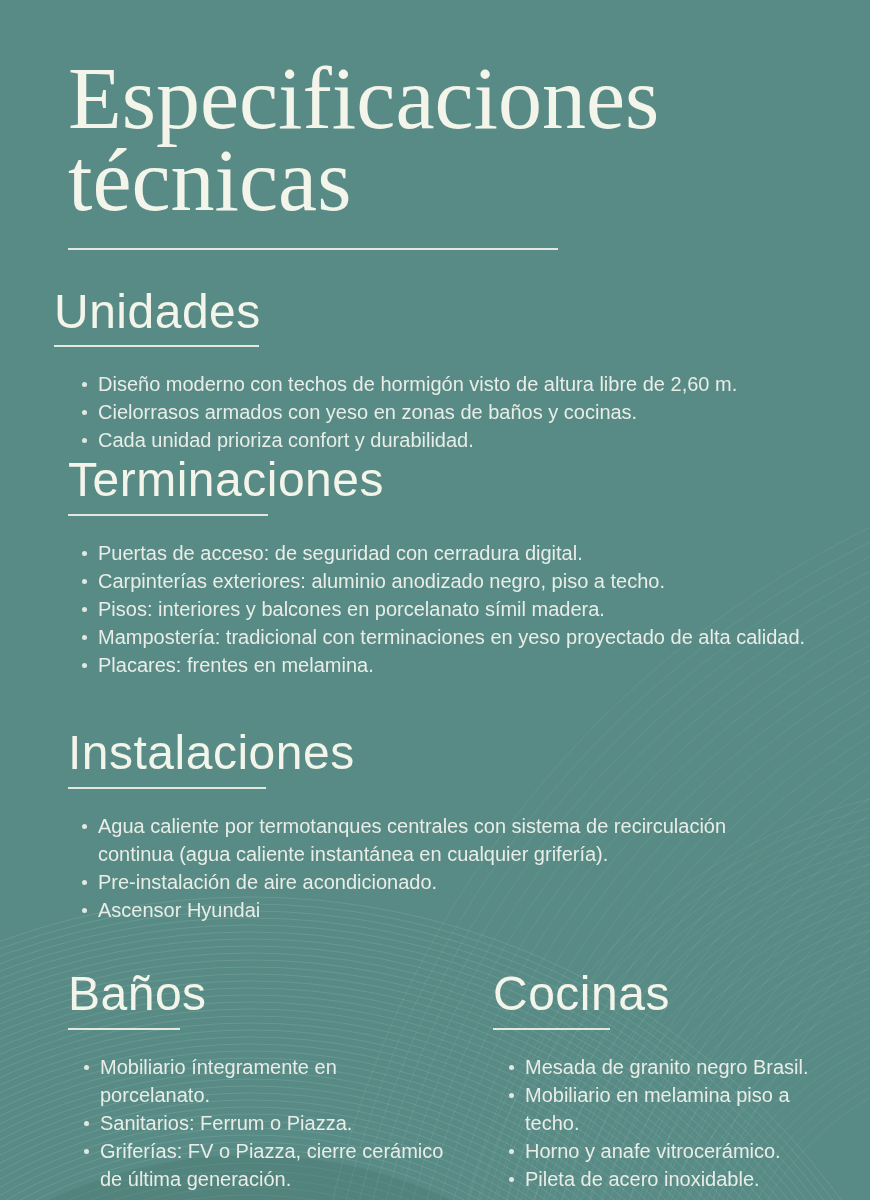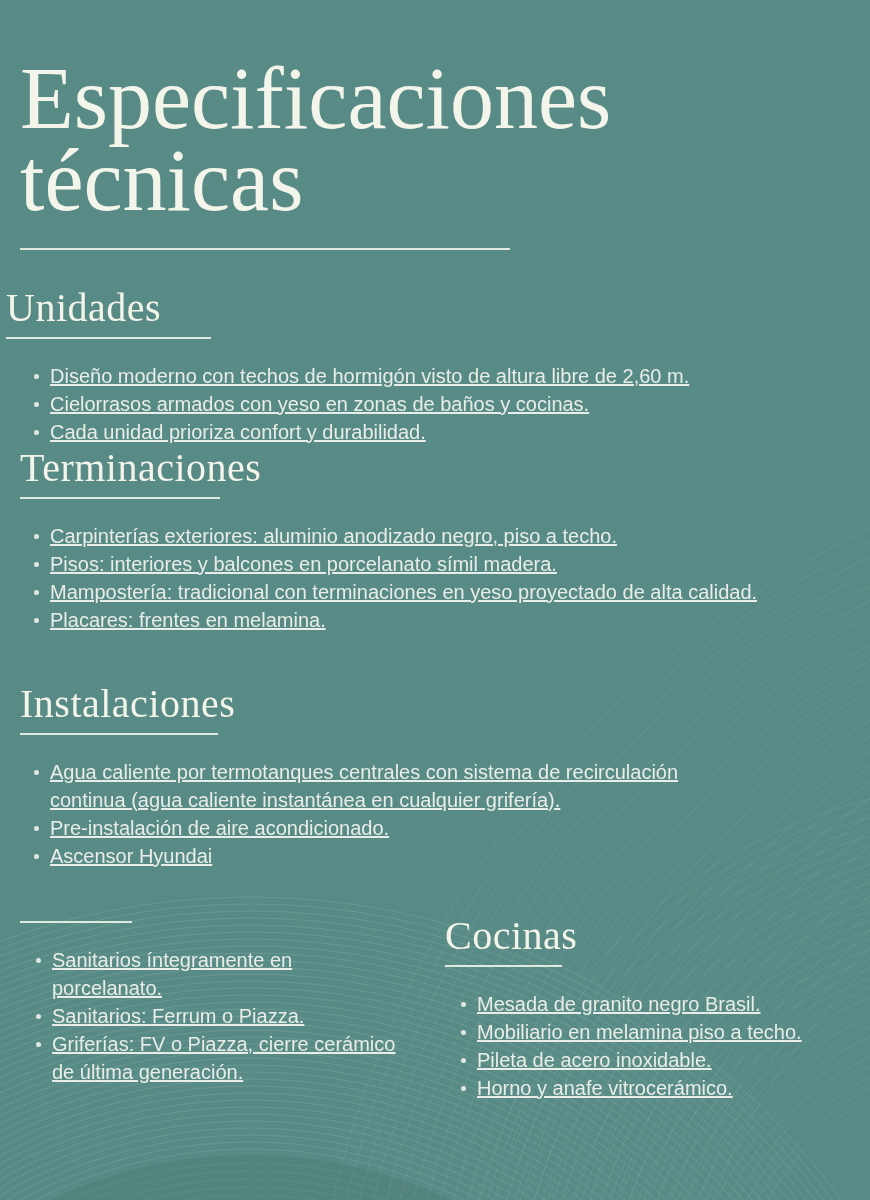--- a/index.html
+++ b/index.html
@@ -20,7 +20,7 @@
   #decor{position:absolute;inset:0;width:870px;height:1200px;pointer-events:none;}
   .content{
     position:absolute;inset:0;
-    padding:40px 40px 0 20px;
+    padding:40px 40px 0 68px;
     z-index:1;
   }
   h1.title{

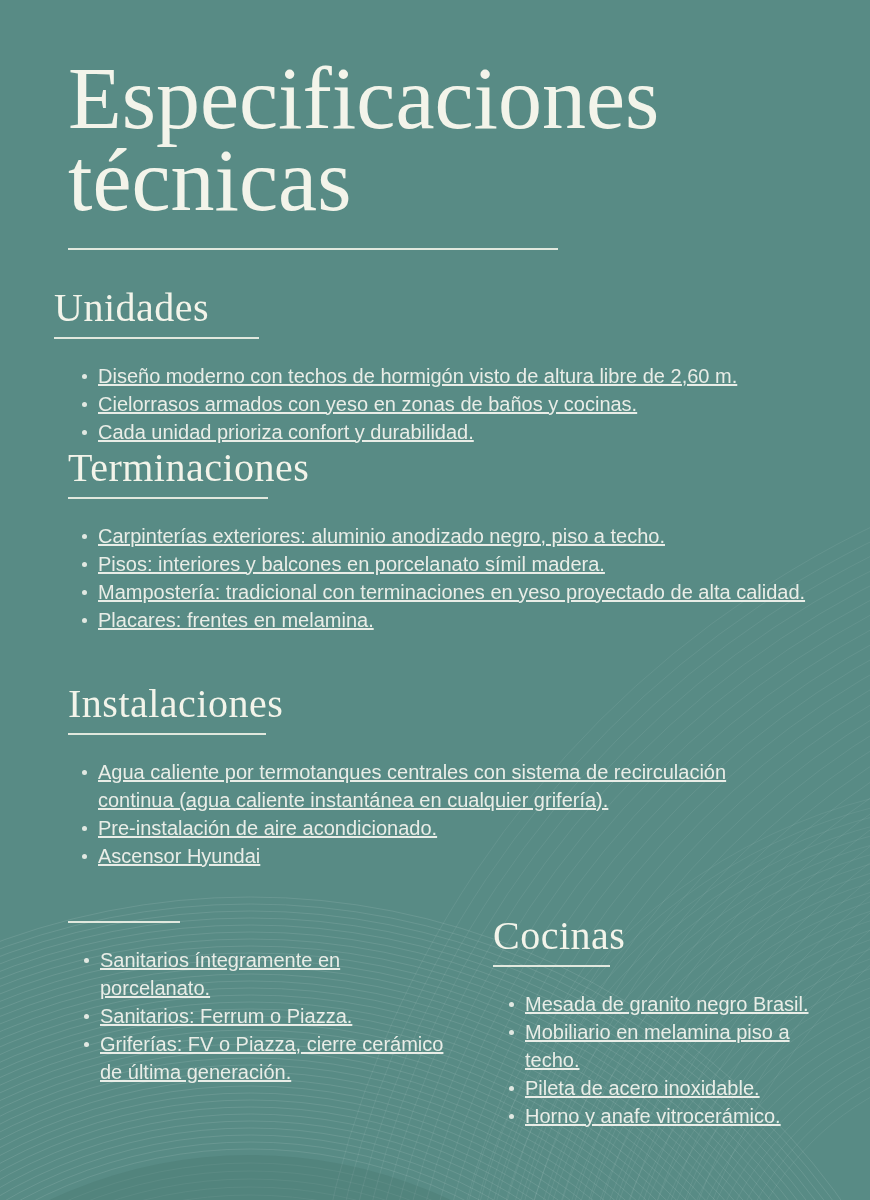--- a/index.html
+++ b/index.html
@@ -40,10 +40,10 @@
   }
   .rule-title{width:490px;margin-top:26px;}
   h2.section-heading{
-    font-family:Liberation Serif, serif;
+    font-family:Liberation Sans, sans-serif;
     font-weight:400;
     color:var(--heading);
-    font-size:40px;
+    font-size:48px;
     line-height:1.1;
     letter-spacing:.5px;
   }

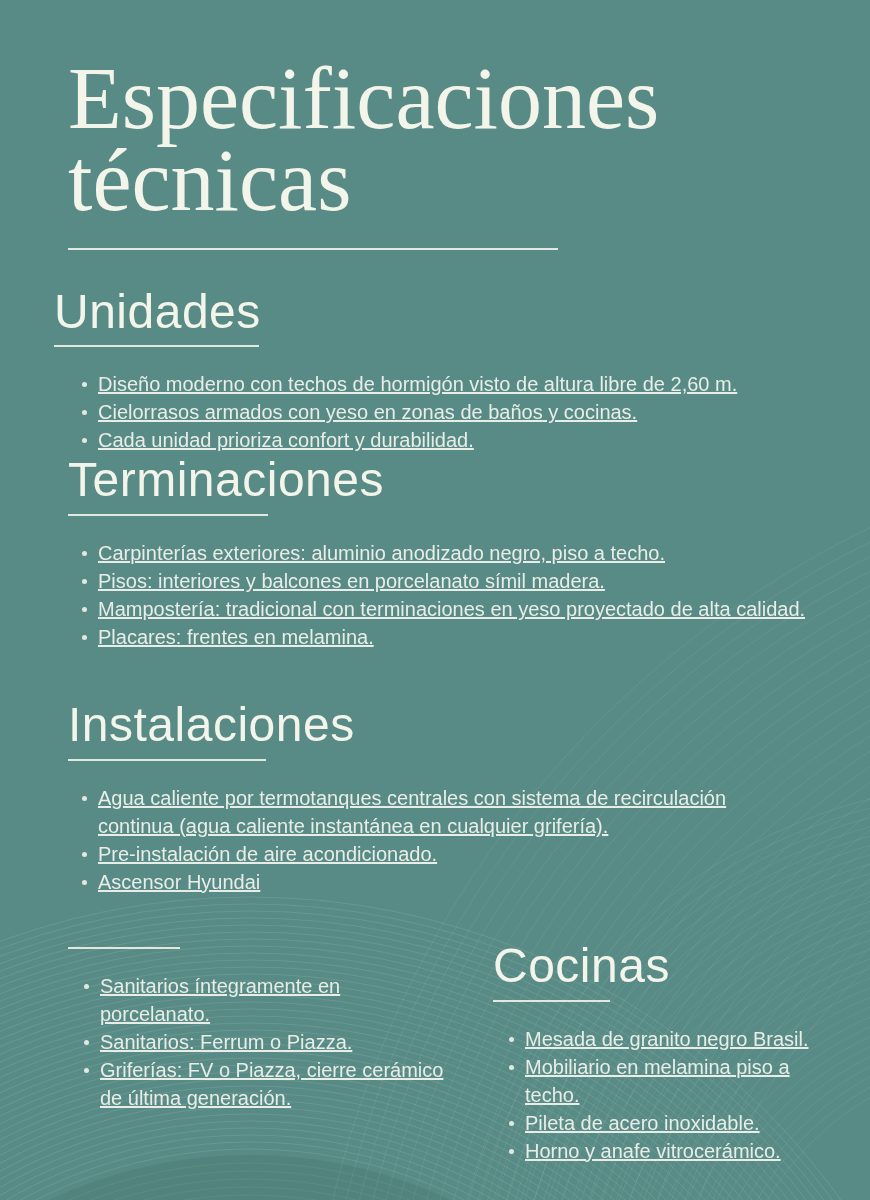--- a/index.html
+++ b/index.html
@@ -69,7 +69,6 @@
     position:relative;
     white-space:pre-line;
     max-width:770px;
-    text-decoration:underline;
   }
   .section-instalaciones ul.spec-list li{max-width:700px;}
   ul.spec-list li::before{

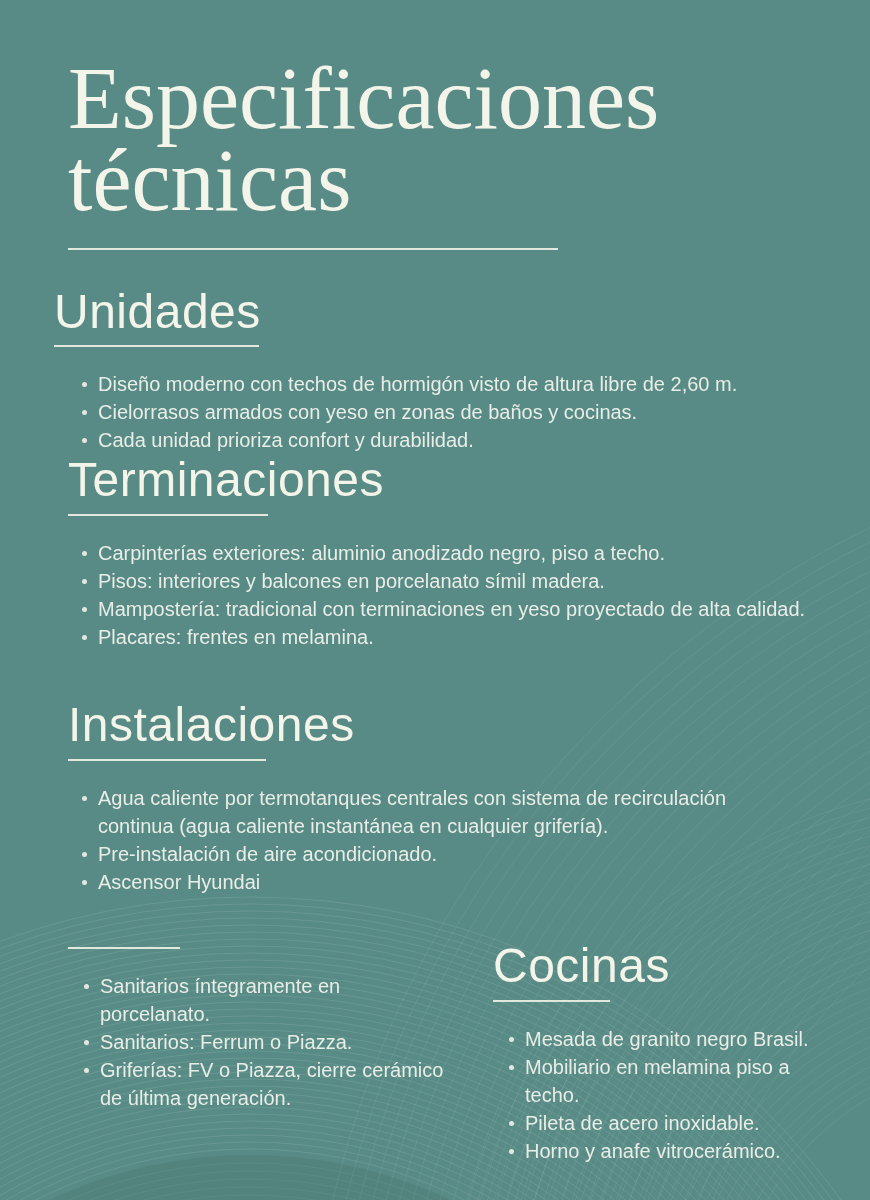--- a/index.html
+++ b/index.html
@@ -220,6 +220,7 @@
     <h2 class="section-heading">Terminaciones</h2>
     <div class="rule rule-heading rule-terminaciones"></div>
     <ul class="spec-list">
+      <li>Puertas de acceso: de seguridad con cerradura digital.</li>
       <li>Carpinterías exteriores: aluminio anodizado negro, piso a techo.</li>
       <li>Pisos: interiores y balcones en porcelanato símil madera.</li>
       <li>Mampostería: tradicional con terminaciones en yeso proyectado de alta calidad.</li>

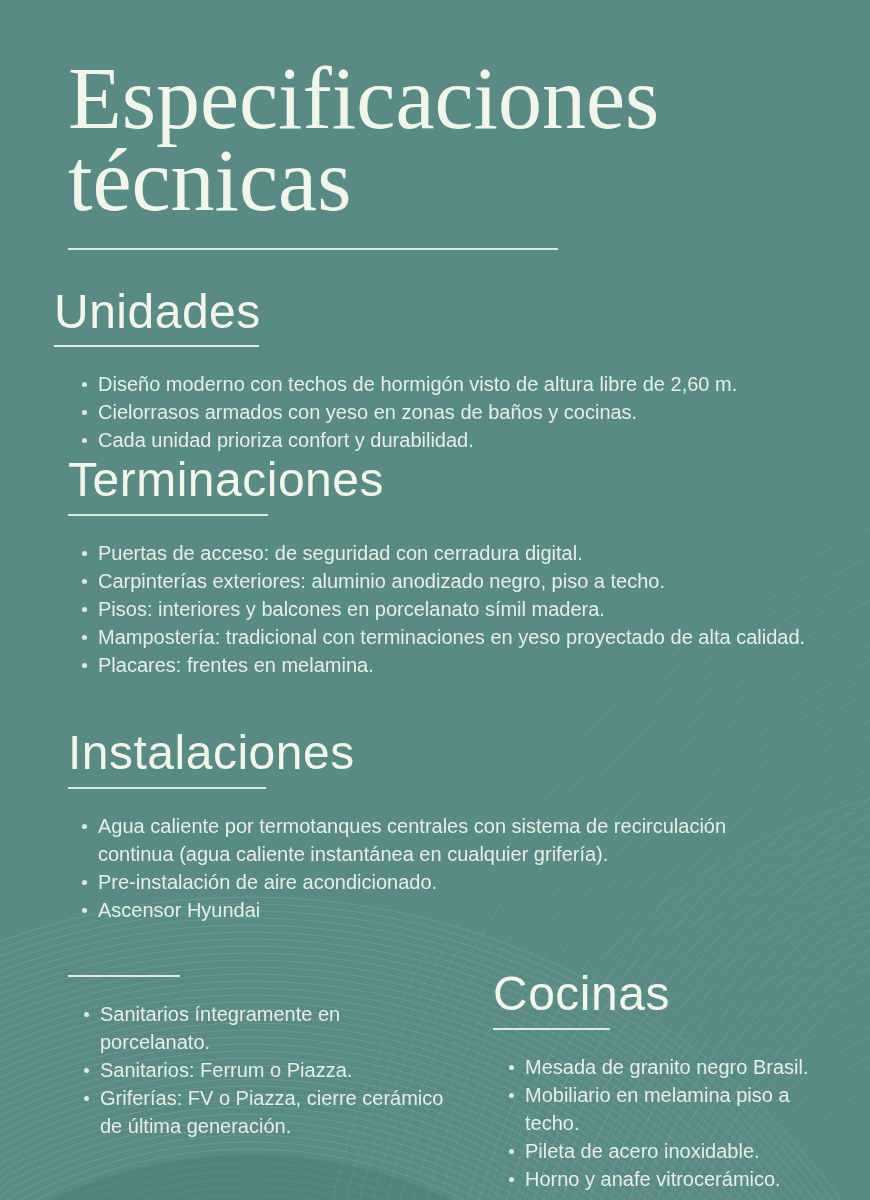--- a/index.html
+++ b/index.html
@@ -241,6 +241,7 @@
 
   <div class="columns">
     <section class="col-left">
+      <h2 class="section-heading">Baños</h2>
       <div class="rule rule-heading rule-banos"></div>
       <ul class="spec-list">
         <li>Sanitarios íntegramente en

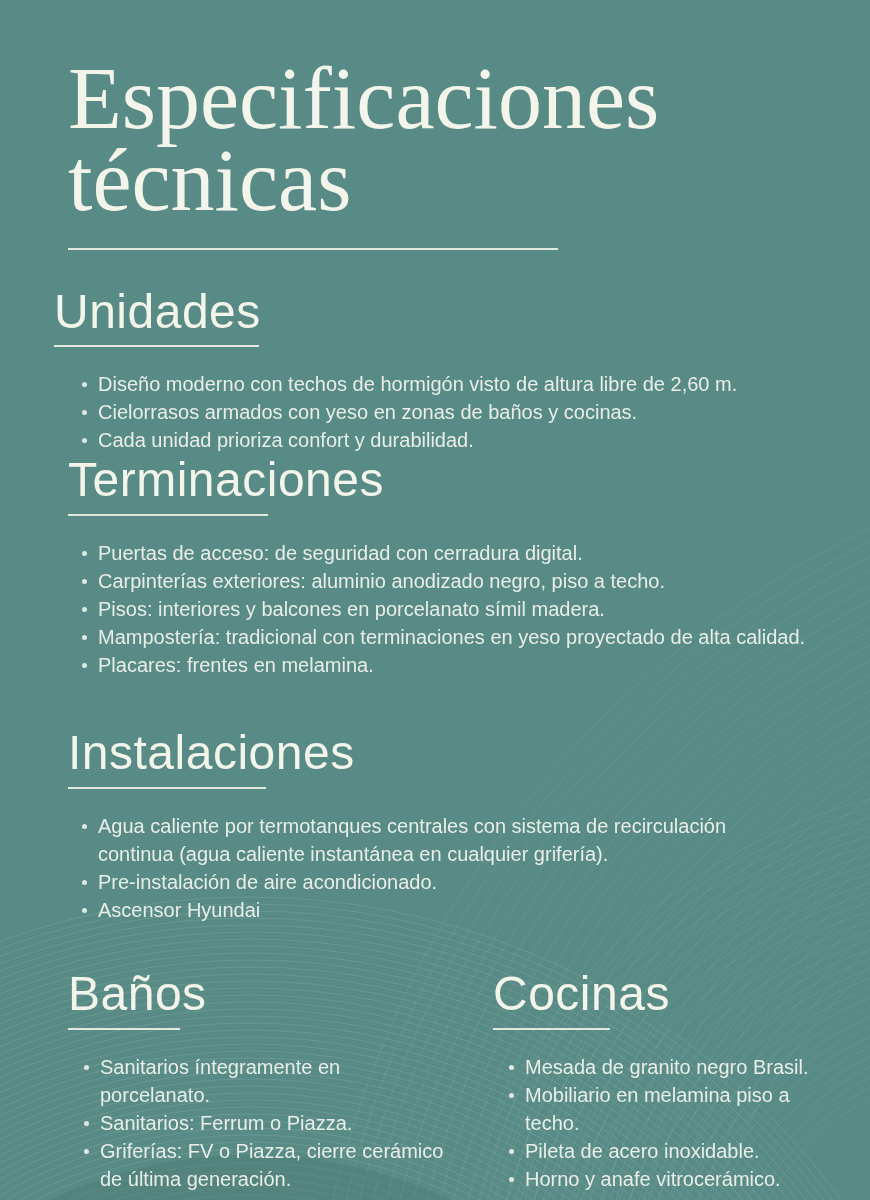--- a/index.html
+++ b/index.html
@@ -244,7 +244,7 @@
       <h2 class="section-heading">Baños</h2>
       <div class="rule rule-heading rule-banos"></div>
       <ul class="spec-list">
-        <li>Sanitarios íntegramente en
+        <li>Mobiliario íntegramente en
 porcelanato.</li>
         <li>Sanitarios: Ferrum o Piazza.</li>
         <li>Griferías: FV o Piazza, cierre cerámico

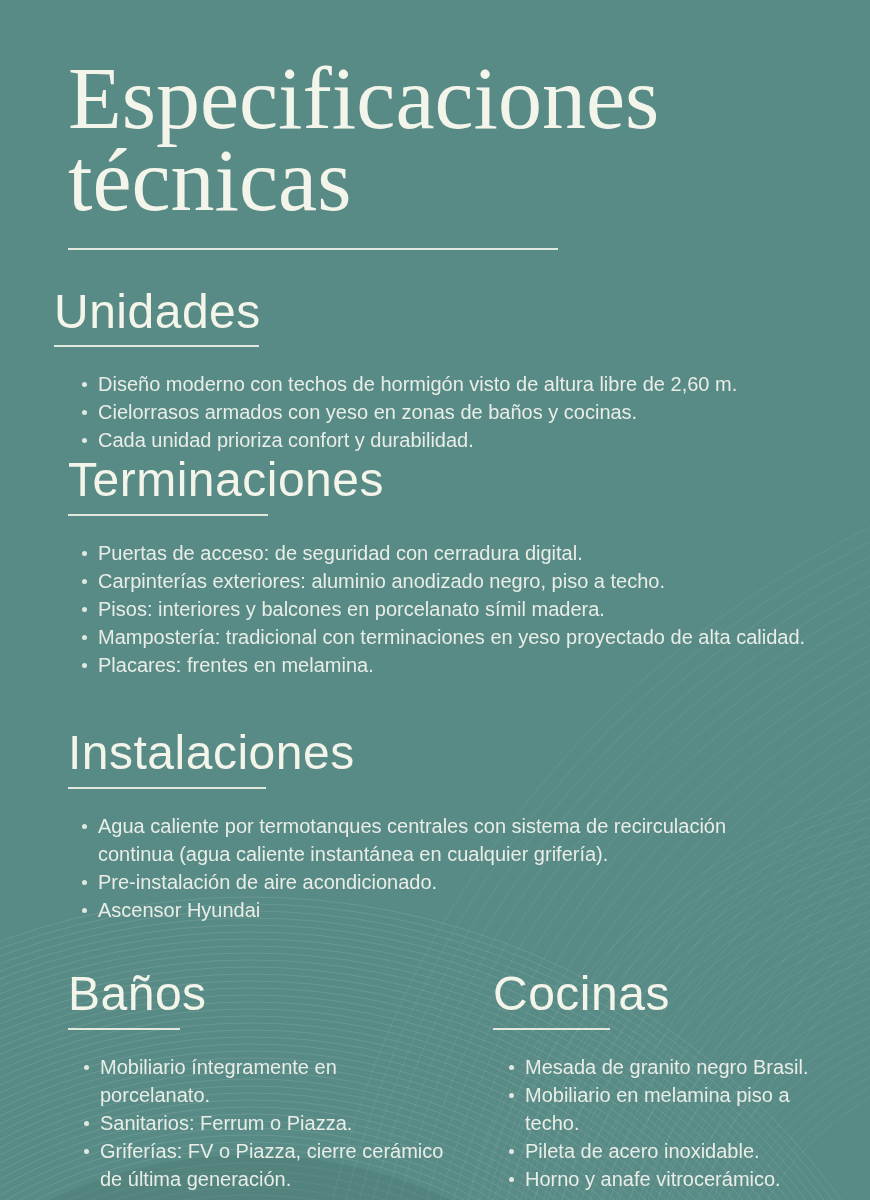--- a/index.html
+++ b/index.html
@@ -257,8 +257,8 @@
       <ul class="spec-list">
         <li>Mesada de granito negro Brasil.</li>
         <li>Mobiliario en melamina piso a techo.</li>
+        <li>Horno y anafe vitrocerámico.</li>
         <li>Pileta de acero inoxidable.</li>
-        <li>Horno y anafe vitrocerámico.</li>
       </ul>
     </section>
   </div>

